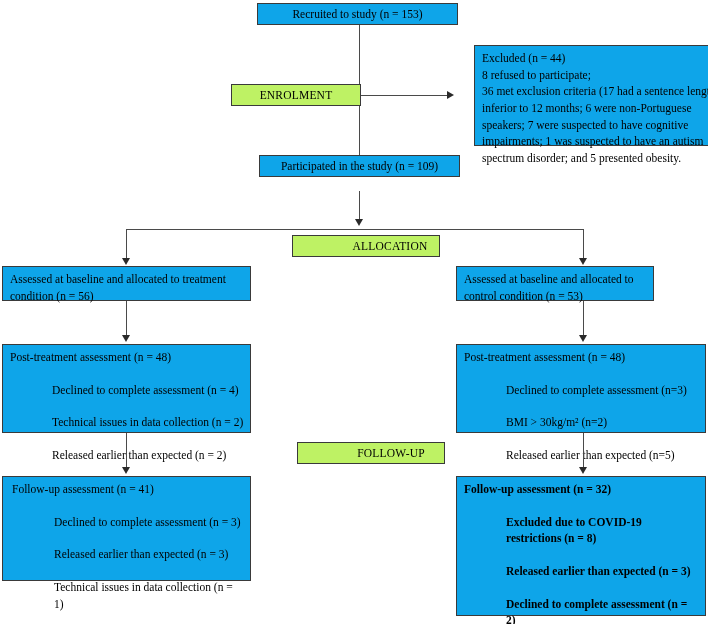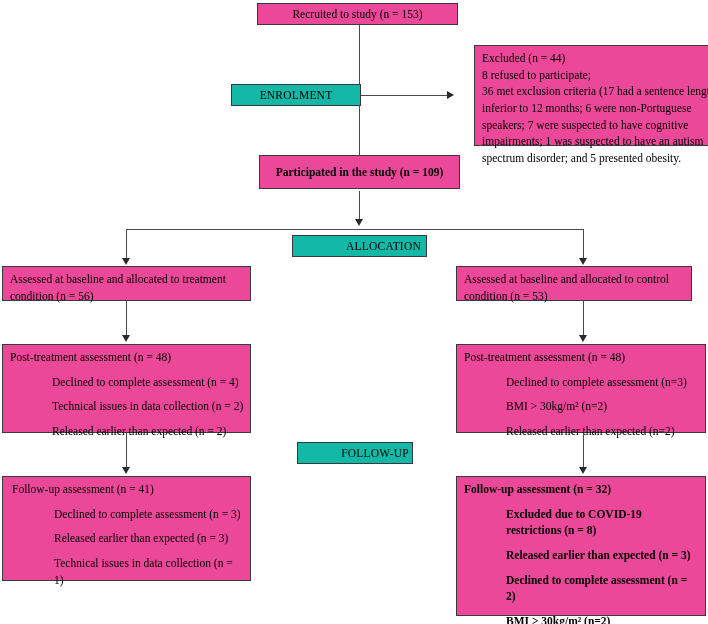--- a/index.html
+++ b/index.html
@@ -22,7 +22,7 @@
     position: absolute;
     box-sizing: border-box;
     border: 1px solid #3a3a3a;
-    background: #ec4899;
+    background: #0ea5e9;
     font-size: 11.5px;
     line-height: 1.45;
     color: #000000;

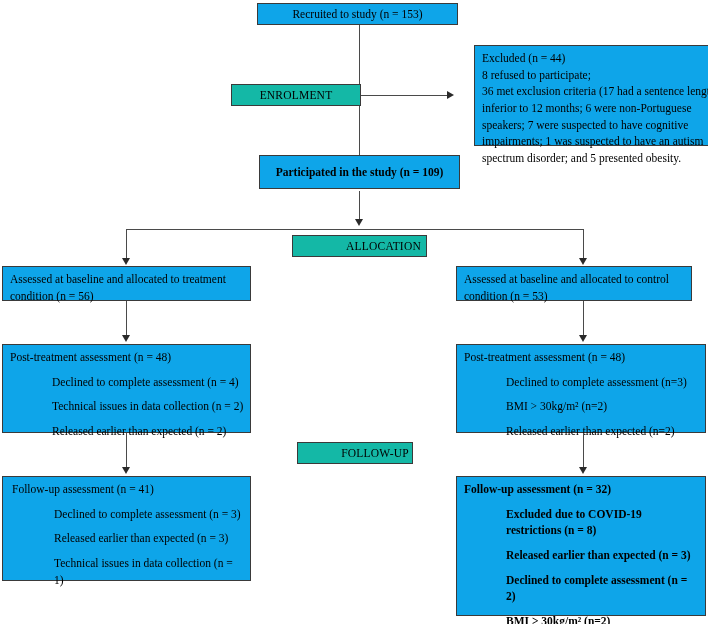--- a/index.html
+++ b/index.html
@@ -41,7 +41,7 @@
     position: absolute;
     box-sizing: border-box;
     border: 1px solid #3a3a3a;
-    background: #14b8a6;
+    background: #bef264;
     display: flex;
     align-items: center;
     justify-content: center;

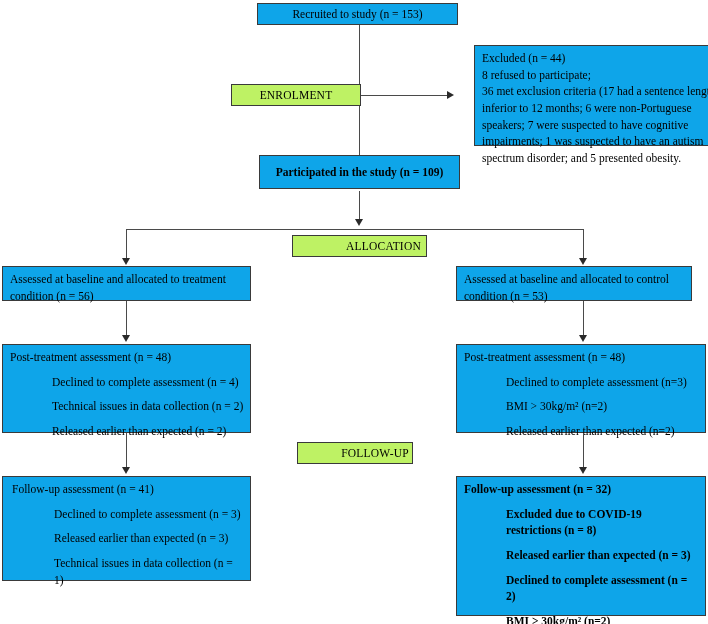--- a/index.html
+++ b/index.html
@@ -113,7 +113,7 @@
 
   <div class="arrow-down" style="left:355px; top:164px;"></div>
 
-  <div class="box box-center" style="left:259px; top:155px; width:201px; height:34px;font-weight:bold;">
+  <div class="box box-center" style="left:259px; top:155px; width:201px; height:22px;">
     <span>Participated in the study (n = 109)</span>
   </div>
 

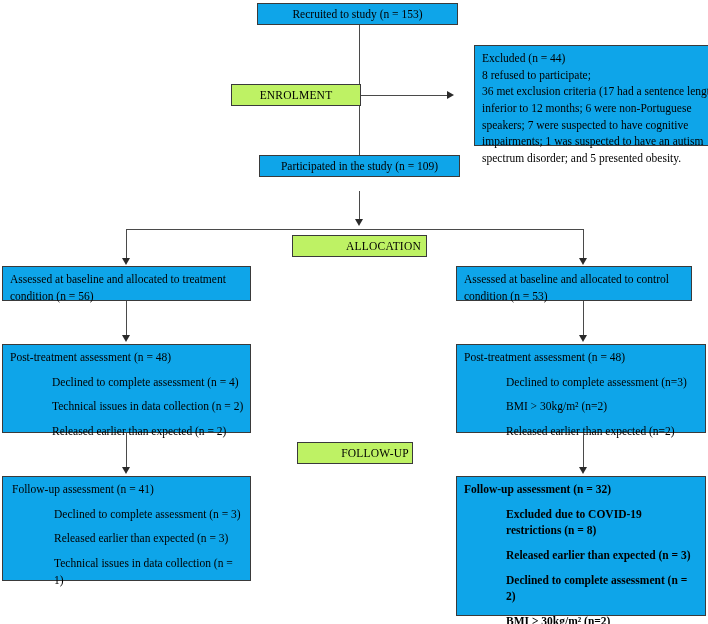--- a/index.html
+++ b/index.html
@@ -125,7 +125,7 @@
   <div class="arrow-down" style="left:122px; top:258px;"></div>
   <div class="arrow-down" style="left:579px; top:258px;"></div>
 
-  <div class="stage-label" style="left:292px; top:235px; width:135px; height:22px;padding-left:48px;">
+  <div class="stage-label" style="left:292px; top:235px; width:148px; height:22px;padding-left:48px;">
     <span>ALLOCATION</span>
   </div>
 

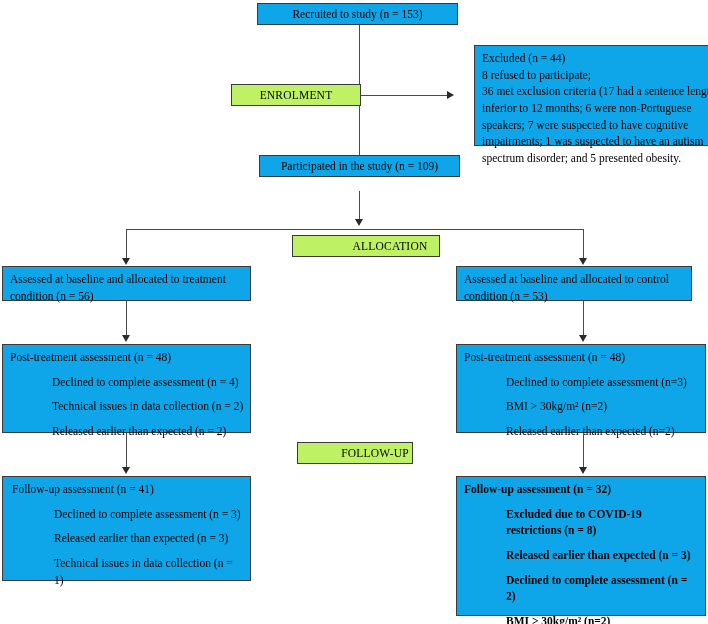--- a/index.html
+++ b/index.html
@@ -133,7 +133,7 @@
     <span>Assessed at baseline and allocated to treatment condition (n = 56)</span>
   </div>
 
-  <div class="box box-left" style="left:456px; top:266px; width:236px; height:35px;">
+  <div class="box box-left" style="left:456px; top:266px; width:198px; height:35px;">
     <span>Assessed at baseline and allocated to control condition (n = 53)</span>
   </div>
 

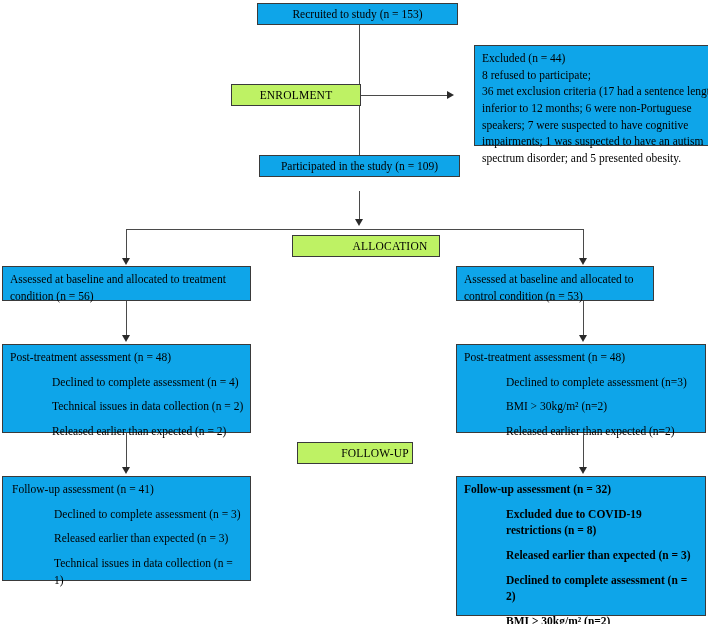--- a/index.html
+++ b/index.html
@@ -78,7 +78,7 @@
   .sub {
     display: block;
     padding-left: 42px;
-    margin-top: 8px;
+    margin-top: 16px;
   }
   .first-line {
     display: block;

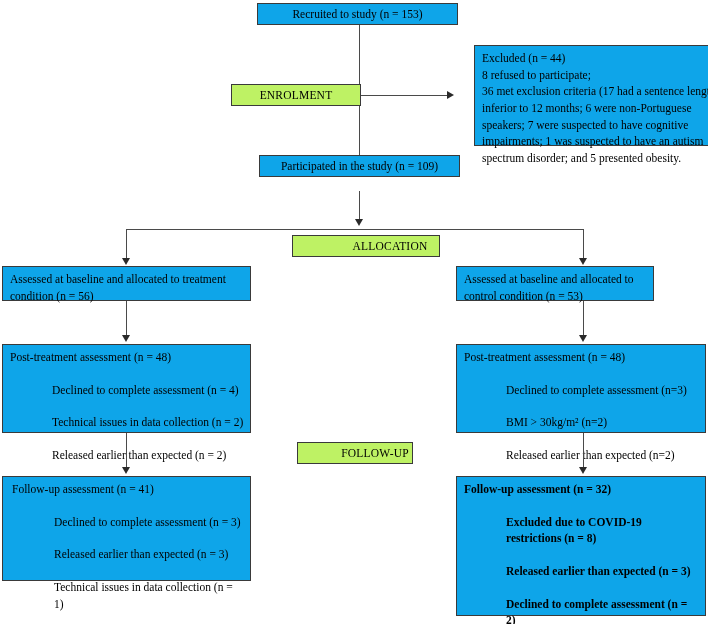--- a/index.html
+++ b/index.html
@@ -162,7 +162,7 @@
   <div class="line-v" style="left:583px; top:433px; height:37px;"></div>
   <div class="arrow-down" style="left:579px; top:467px;"></div>
 
-  <div class="stage-label" style="left:297px; top:442px; width:116px; height:22px;padding-left:40px;">
+  <div class="stage-label" style="left:297px; top:442px; width:148px; height:22px;padding-left:40px;">
     <span>FOLLOW-UP</span>
   </div>
 

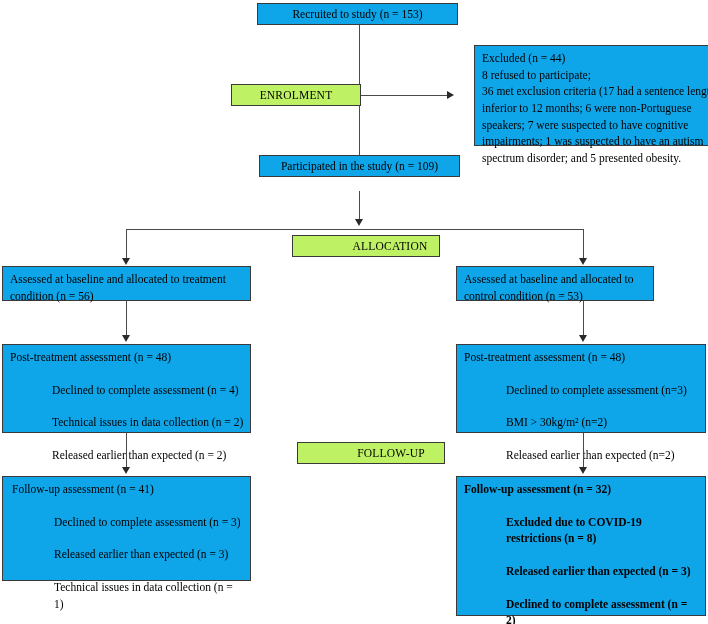--- a/index.html
+++ b/index.html
@@ -154,7 +154,7 @@
     <span class="first-line">Post-treatment assessment (n = 48)</span>
     <span class="sub">Declined to complete assessment (n=3)</span>
     <span class="sub">BMI &gt; 30kg/m² (n=2)</span>
-    <span class="sub">Released earlier than expected (n=2)</span>
+    <span class="sub">Released earlier than expected (n=5)</span>
   </div>
 
   <div class="line-v" style="left:126px; top:433px; height:37px;"></div>

